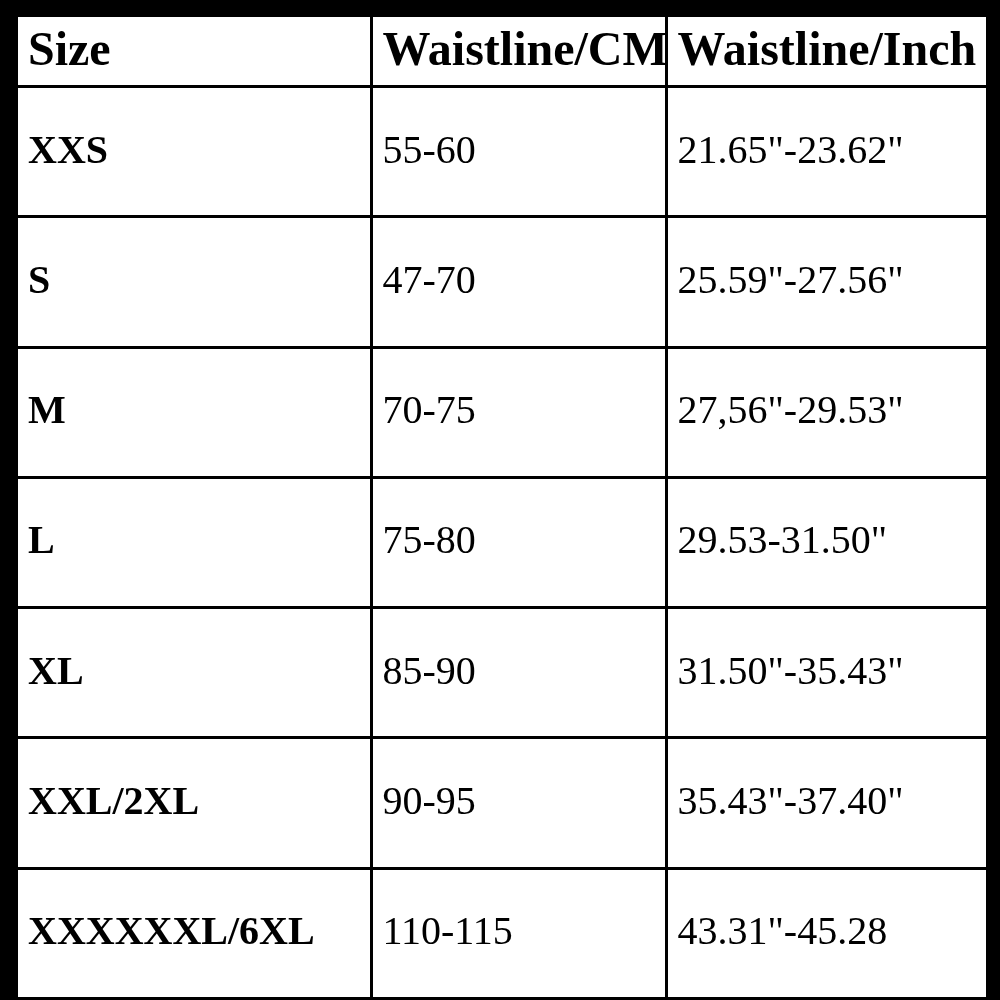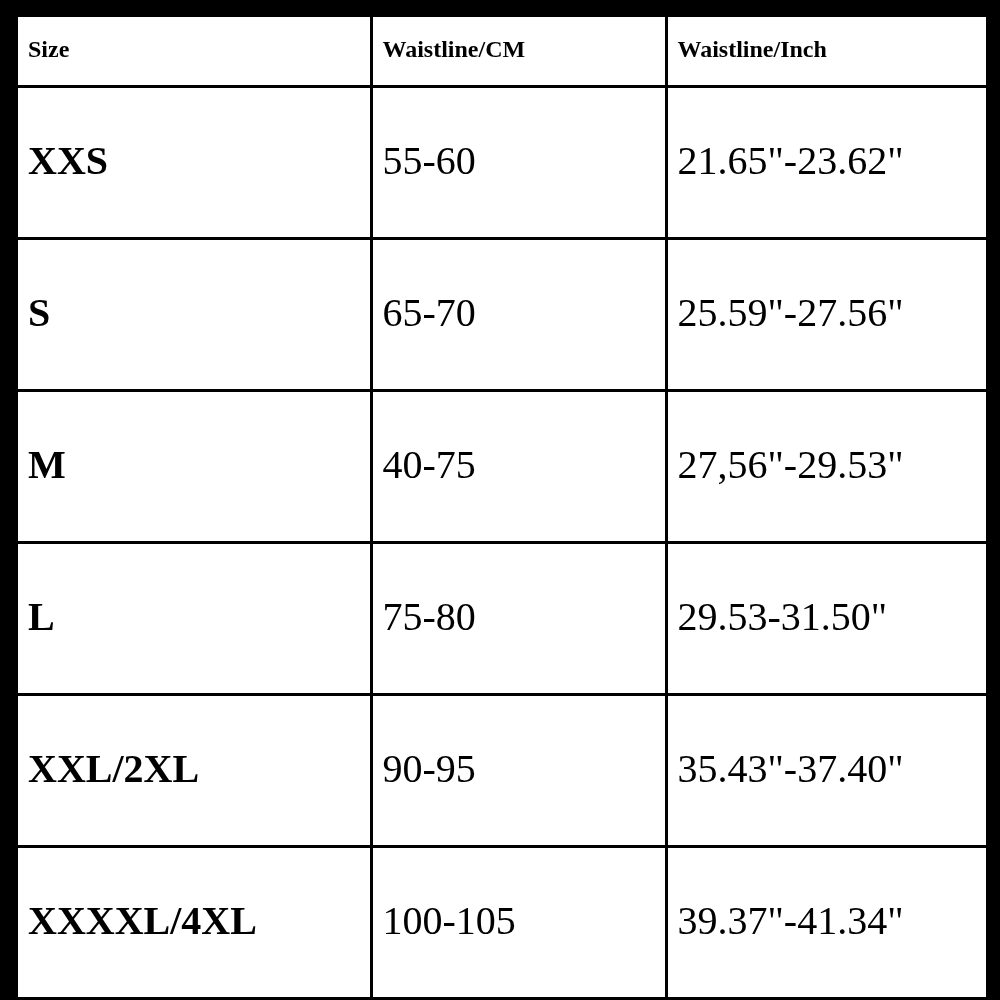--- a/index.html
+++ b/index.html
@@ -51,7 +51,7 @@
     overflow: hidden;
   }
   table.size-table thead th {
-    font-size: 24px;
+    font-size: 48px;
     line-height: 1.0;
     height: 60px;
   }

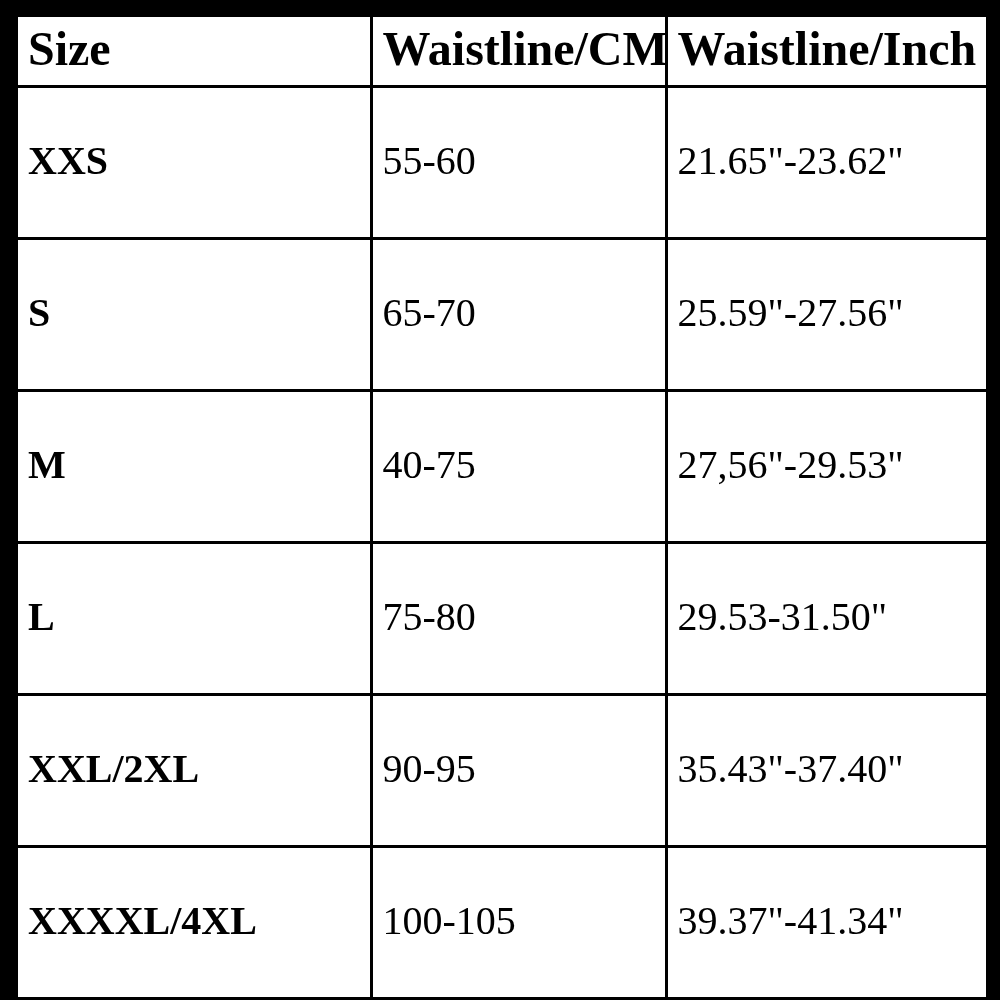--- a/index.html
+++ b/index.html
@@ -104,7 +104,7 @@
         </tr>
         <tr>
           <td class="col-size">S</td>
-          <td class="col-cm">65-70</td>
+          <td class="col-cm">47-70</td>
           <td class="col-inch">25.59"-27.56"</td>
         </tr>
         <tr>

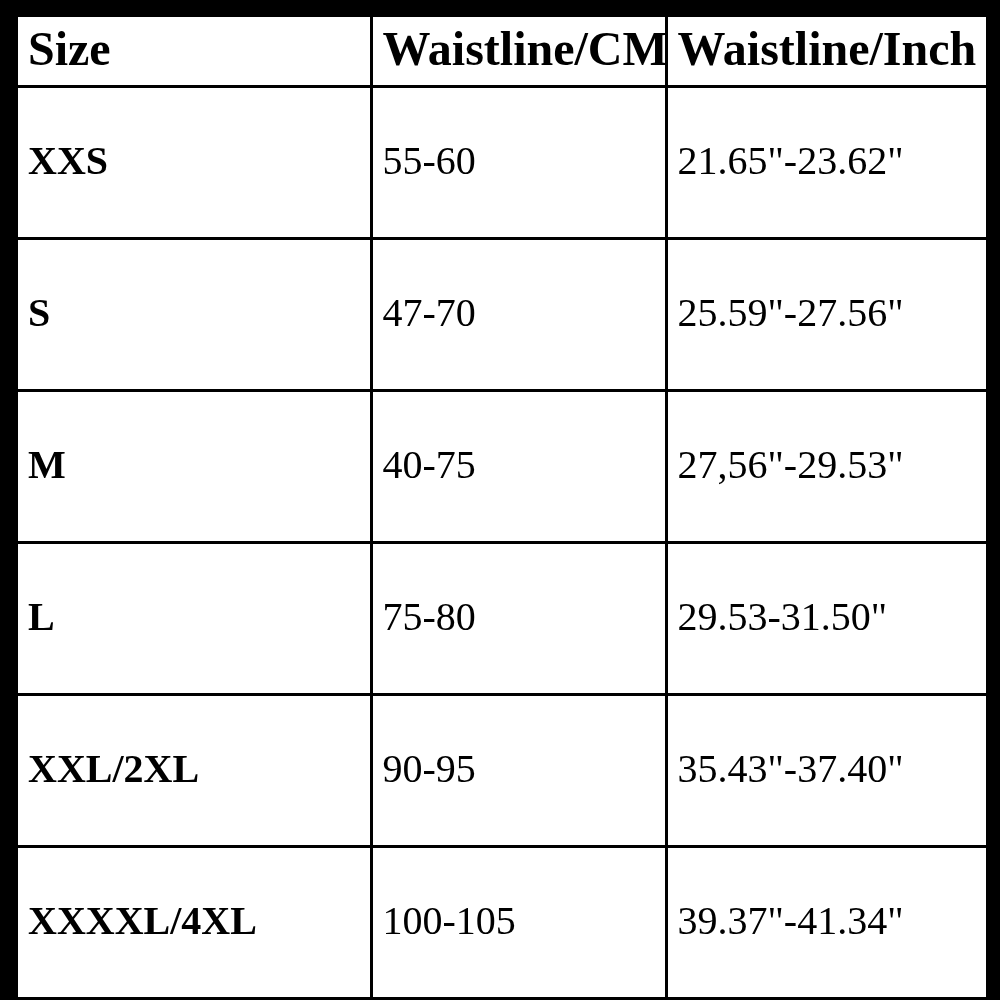--- a/index.html
+++ b/index.html
@@ -109,7 +109,7 @@
         </tr>
         <tr>
           <td class="col-size">M</td>
-          <td class="col-cm">40-75</td>
+          <td class="col-cm">70-75</td>
           <td class="col-inch">27,56"-29.53"</td>
         </tr>
         <tr>

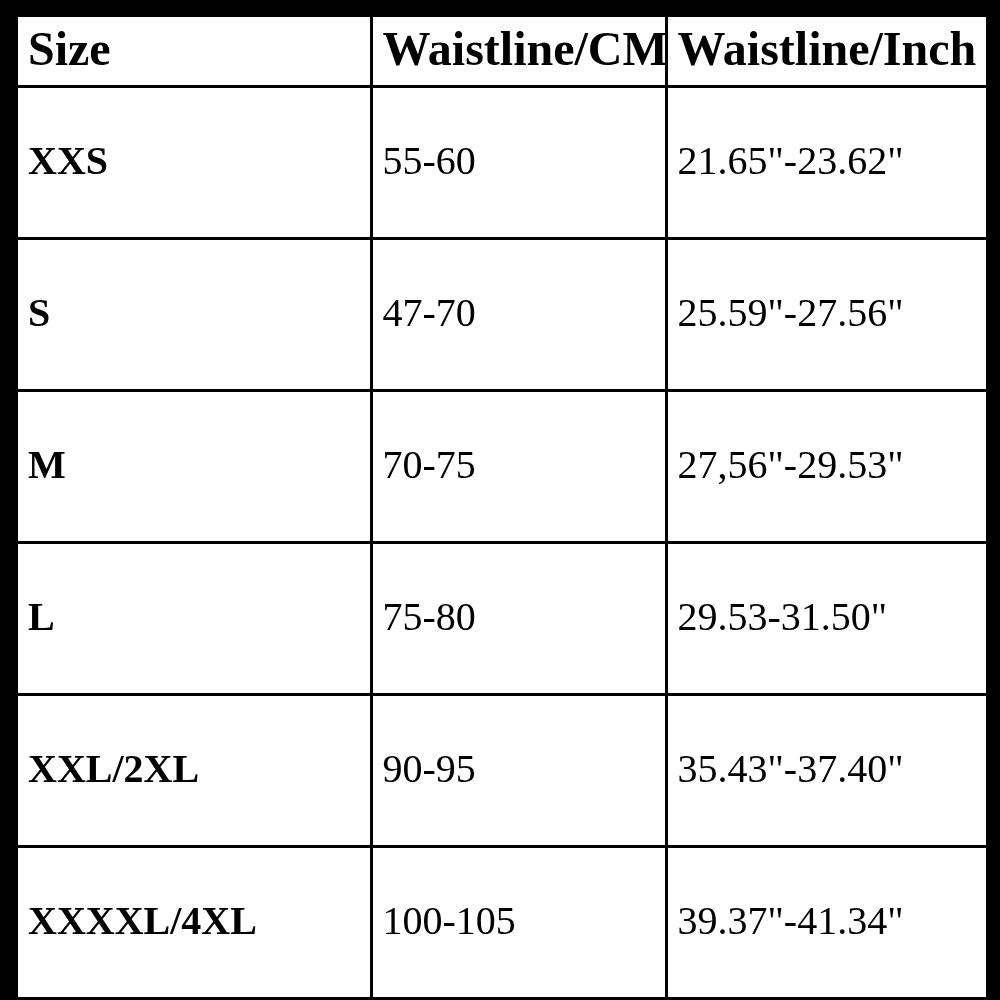--- a/index.html
+++ b/index.html
@@ -118,6 +118,11 @@
           <td class="col-inch">29.53-31.50"</td>
         </tr>
         <tr>
+          <td class="col-size">XL</td>
+          <td class="col-cm">85-90</td>
+          <td class="col-inch">31.50"-35.43"</td>
+        </tr>
+        <tr>
           <td class="col-size">XXL/2XL</td>
           <td class="col-cm">90-95</td>
           <td class="col-inch">35.43"-37.40"</td>

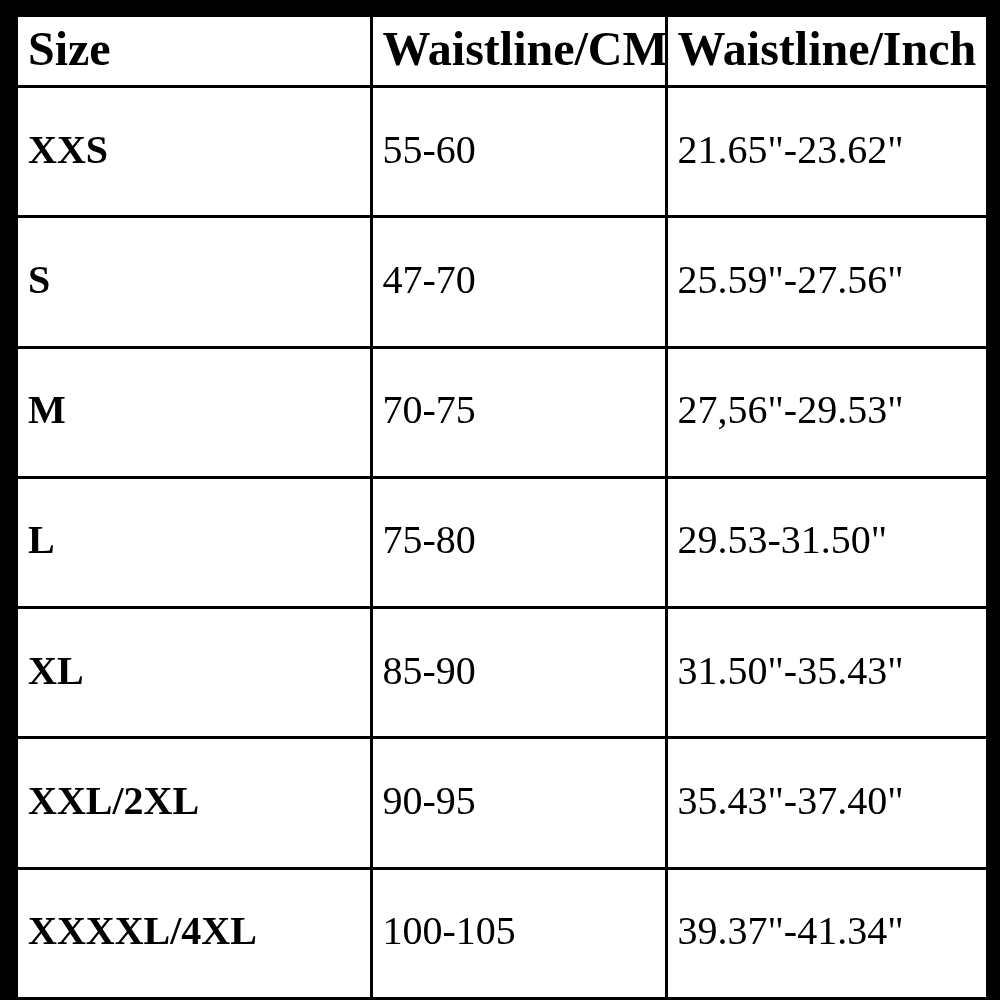--- a/index.html
+++ b/index.html
@@ -127,11 +127,6 @@
           <td class="col-cm">90-95</td>
           <td class="col-inch">35.43"-37.40"</td>
         </tr>
-        <tr>
-          <td class="col-size">XXXXL/4XL</td>
-          <td class="col-cm">100-105</td>
-          <td class="col-inch">39.37"-41.34"</td>
-        </tr>
       </tbody>
     </table>
   </div>

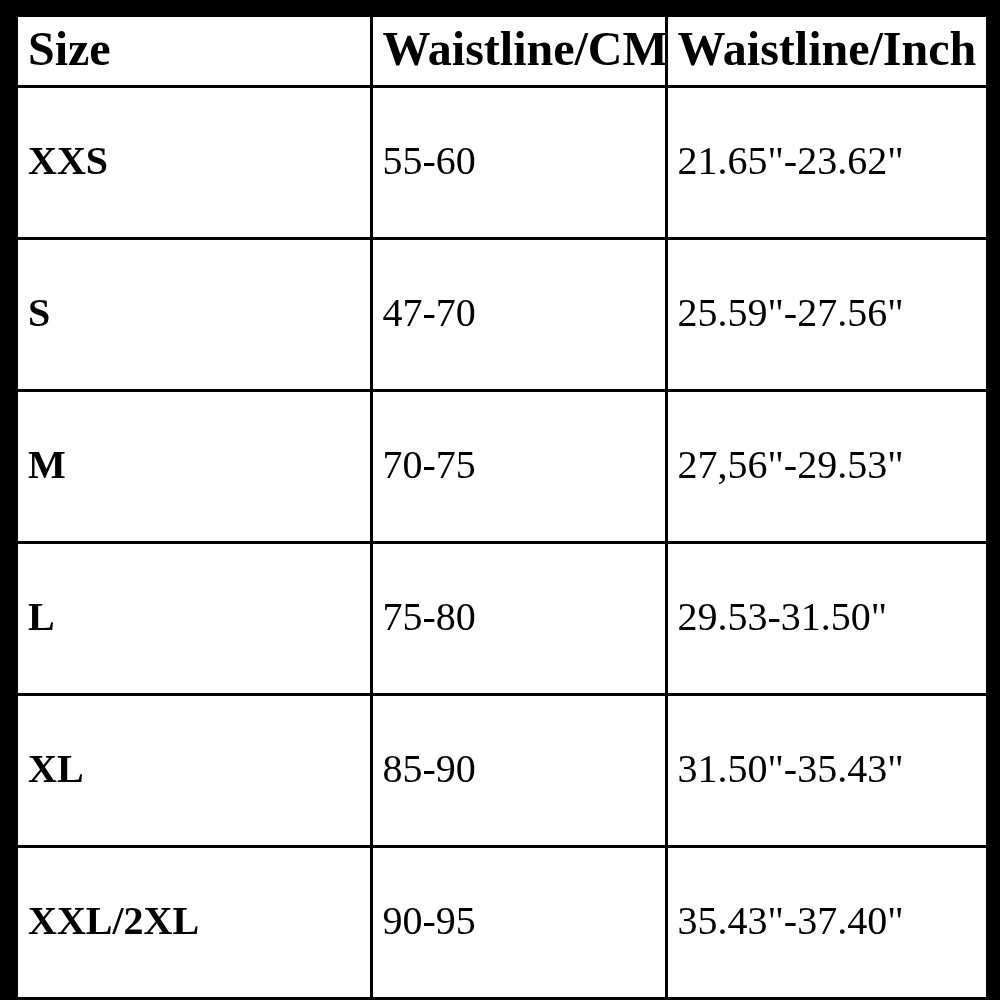--- a/index.html
+++ b/index.html
@@ -127,6 +127,11 @@
           <td class="col-cm">90-95</td>
           <td class="col-inch">35.43"-37.40"</td>
         </tr>
+        <tr>
+          <td class="col-size">XXXXXXL/6XL</td>
+          <td class="col-cm">110-115</td>
+          <td class="col-inch">43.31"-45.28</td>
+        </tr>
       </tbody>
     </table>
   </div>

